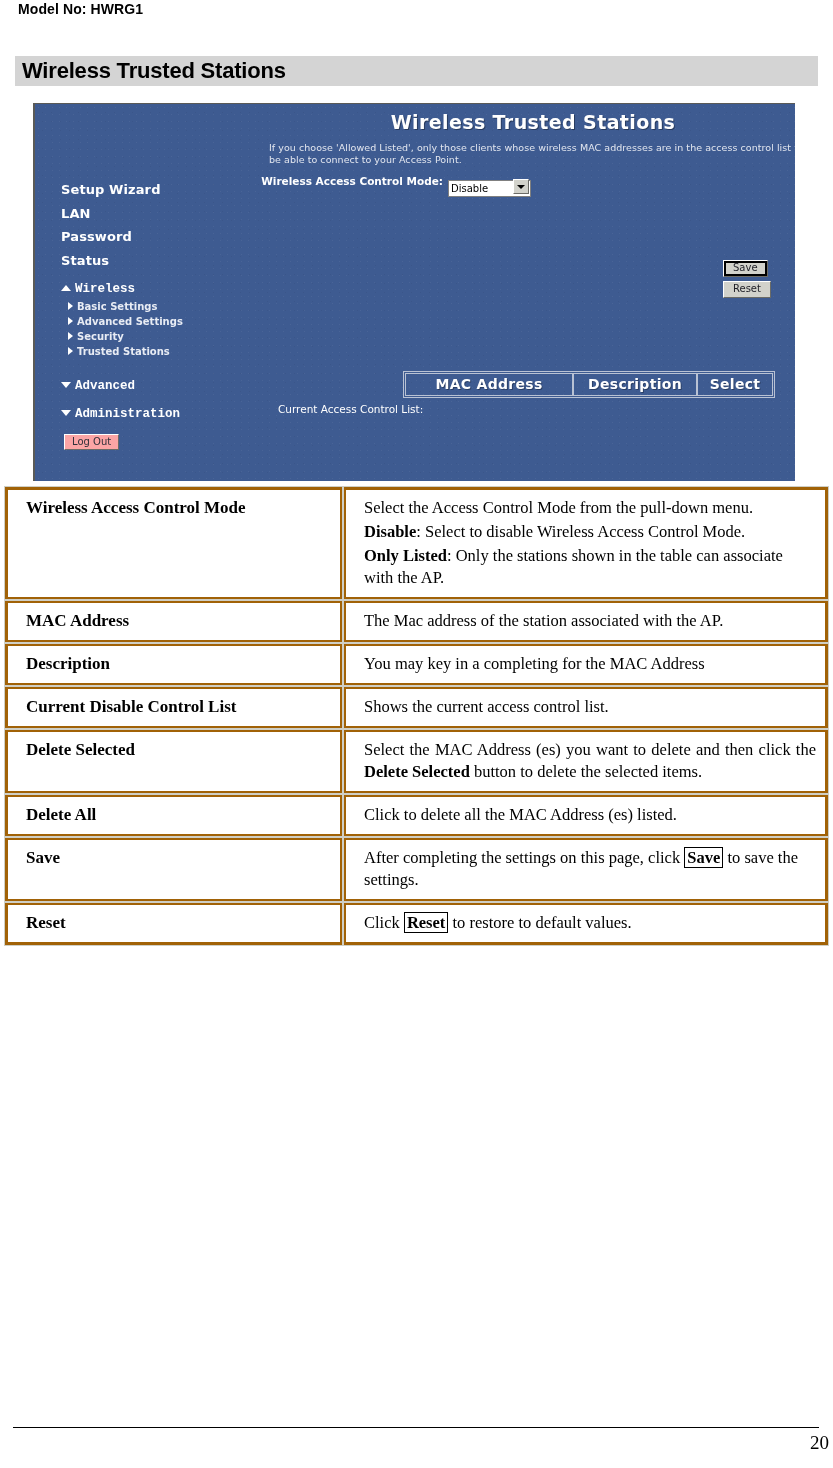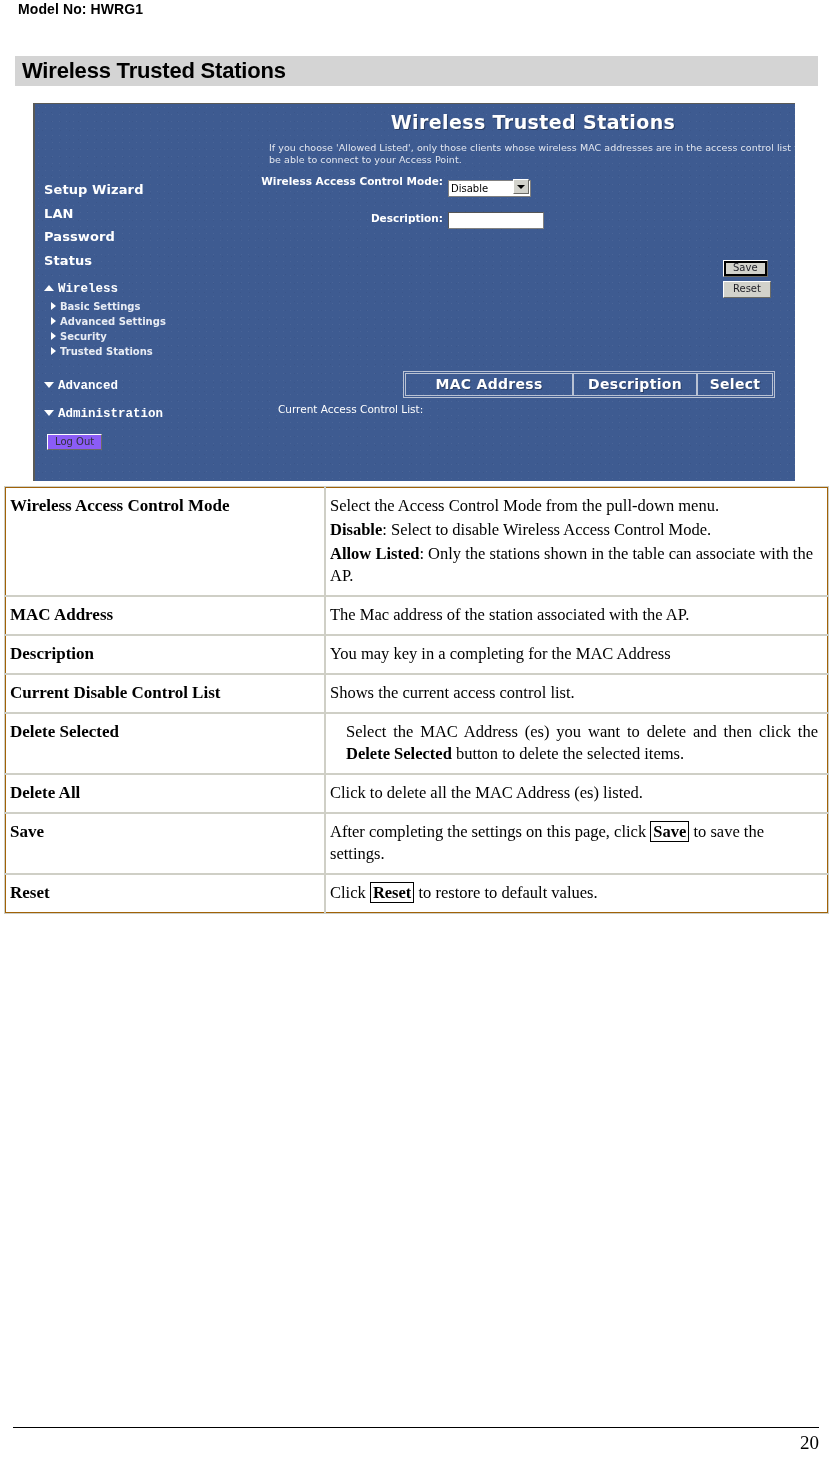--- a/index.html
+++ b/index.html
@@ -101,7 +101,7 @@
   
   .ui-nav {
     position: absolute;
-    left: 9px;
+    left: 26px;
     top: 74px;
     width: 190px;
     color: #ffffff;

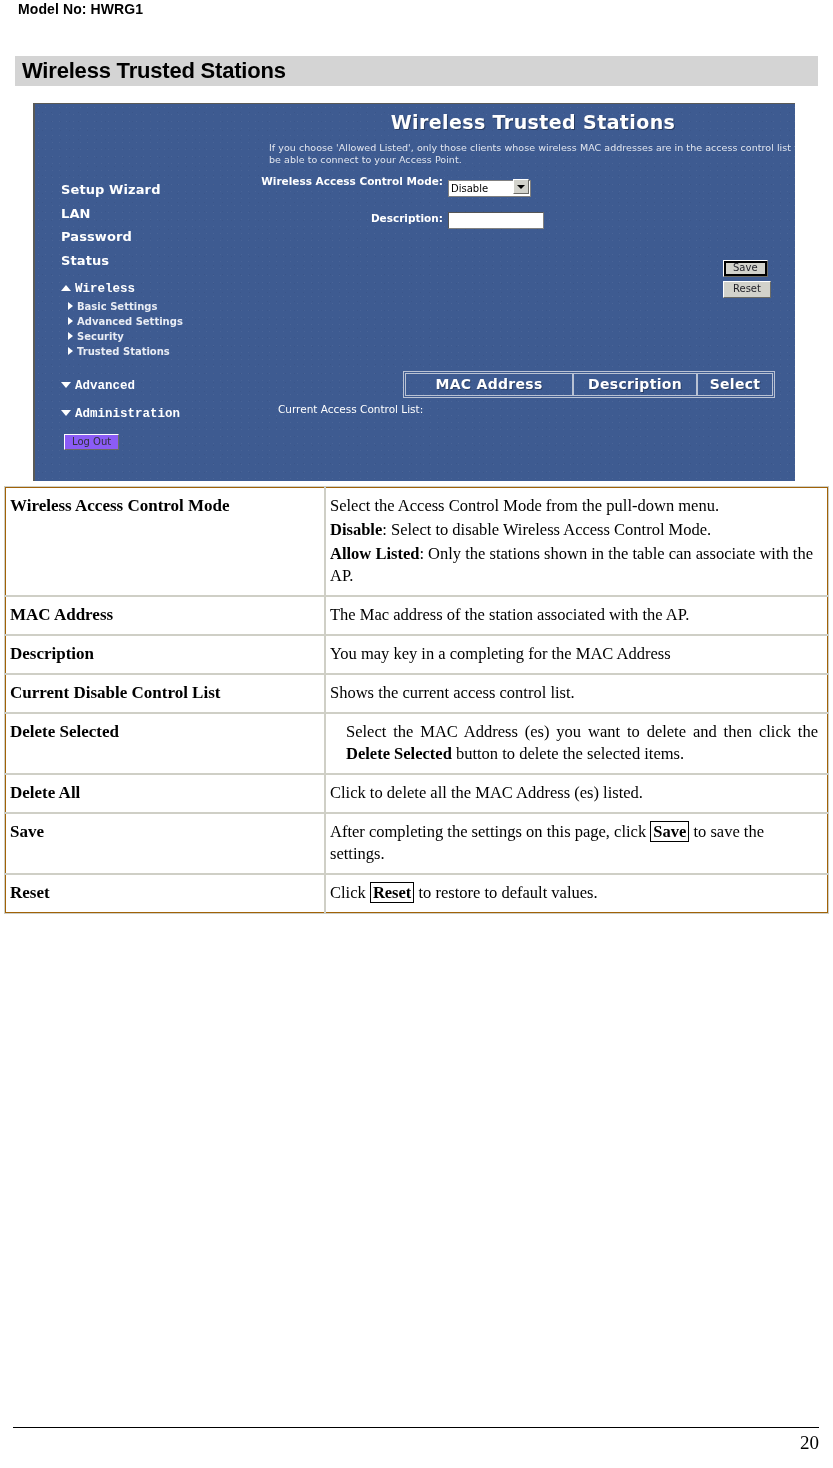--- a/index.html
+++ b/index.html
@@ -415,12 +415,6 @@
         </span>
       </div>
     </div>
-    <div class="frow" style="height:27px">
-      <div class="flabel" style="top:4px;">Description:</div>
-      <div class="fctrl" style="top:1px;">
-        <input class="ui-text" type="text" value="" style="">
-      </div>
-    </div>
   </div>
 
   <div class="btn-row-1">

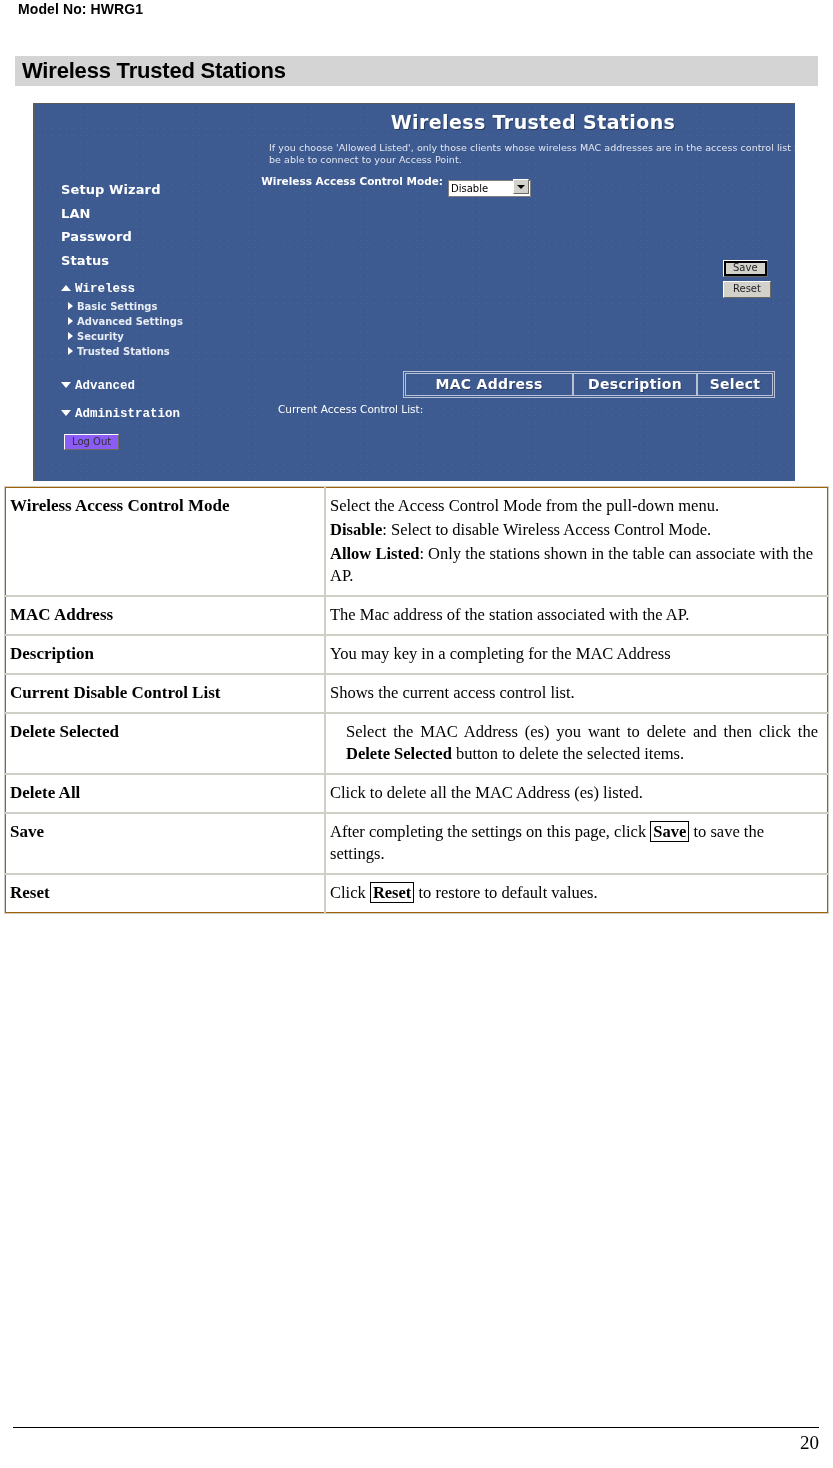--- a/index.html
+++ b/index.html
@@ -159,7 +159,7 @@
     margin-top: 13px;
     margin-left: 3px;
     padding: 1px 7px 2px 7px;
-    background: #8b5cf6;
+    background: #fca5a5;
     border-top: 1px solid #ffffff;
     border-left: 1px solid #ffffff;
     border-right: 1px solid #6b6b66;

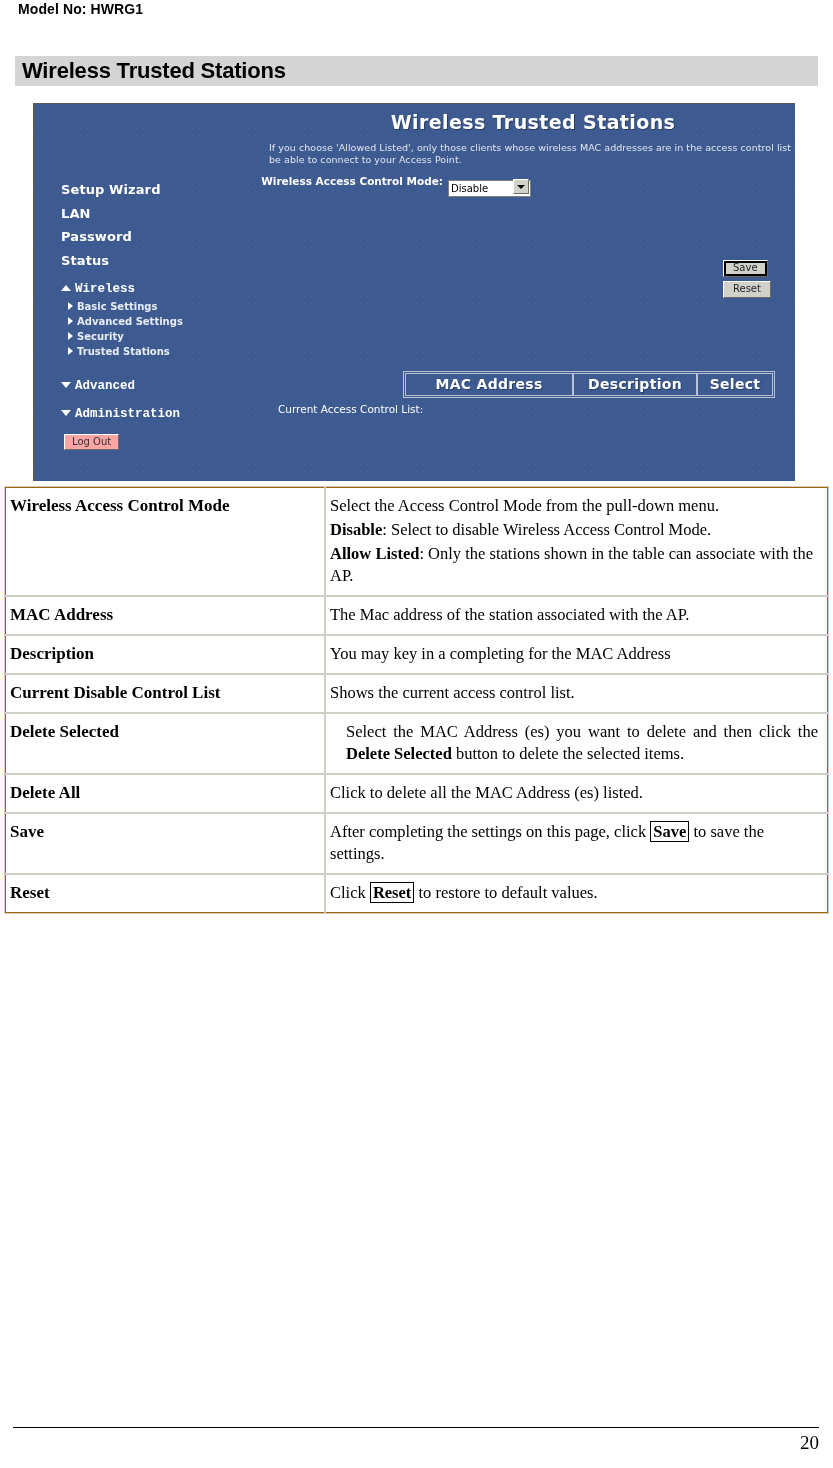--- a/index.html
+++ b/index.html
@@ -312,9 +312,9 @@
     line-height: 22px;
   }
   .desc-table td {
-    border: 1px solid #a16207;
+    border: 3px solid #a16207;
     outline: 1px solid #cfcfc6;
-    padding: 7px 9px 8px 4px;
+    padding: 7px 9px 8px 18px;
     vertical-align: top;
   }
   .desc-table td.k {

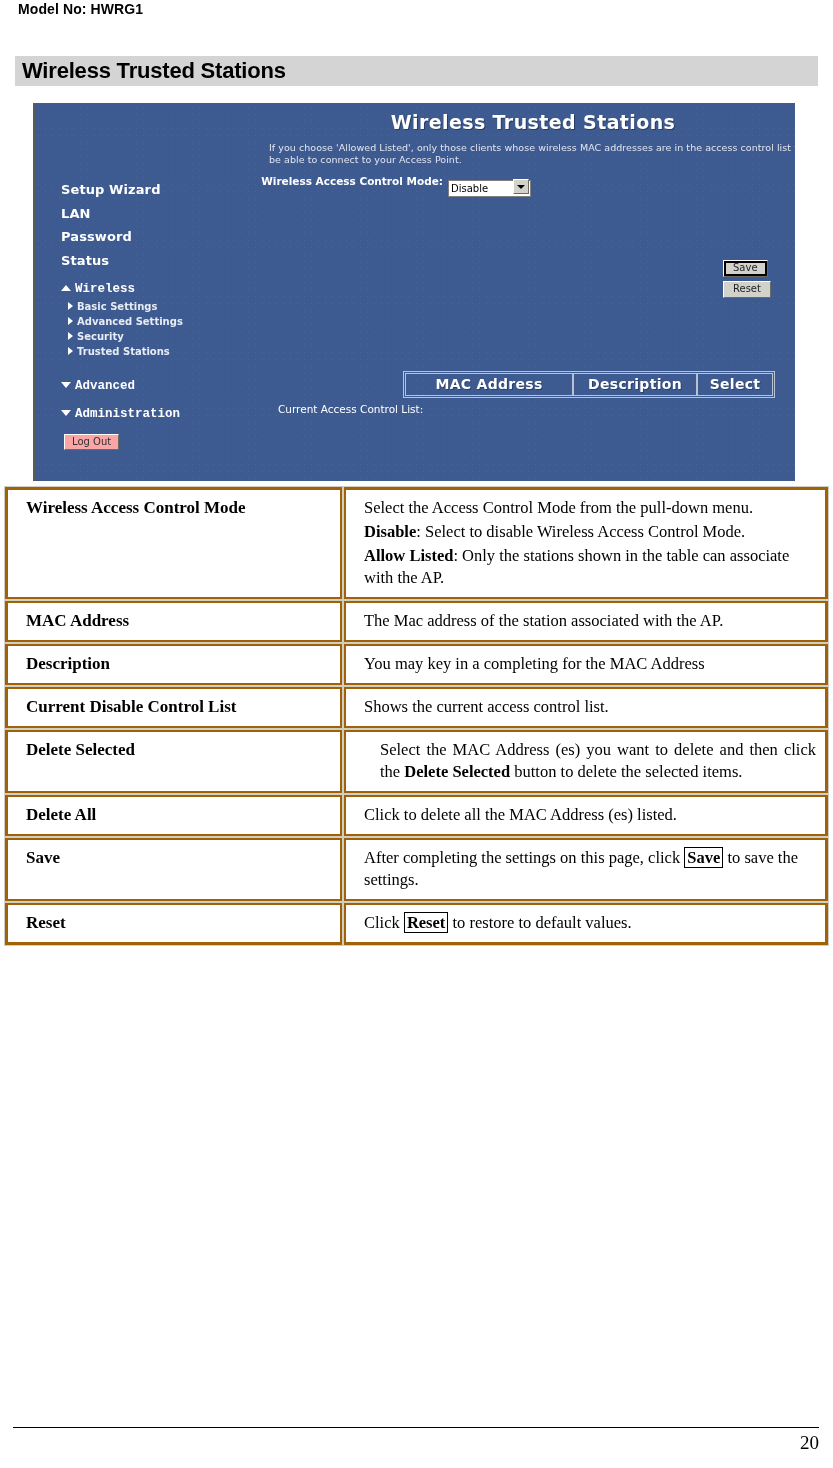--- a/index.html
+++ b/index.html
@@ -438,7 +438,7 @@
       <td class="v">
         <p><span>Select the Access Control Mode from the pull-down menu.</span></p>
         <p><b>Disable</b><span>: Select to disable Wireless Access Control Mode.</span></p>
-        <p><b>Allow Listed</b><span>: Only the stations shown in the table can associate with the AP.</span></p>
+        <p><b>Only Listed</b><span>: Only the stations shown in the table can associate with the AP.</span></p>
       </td>
     </tr>
     <tr>

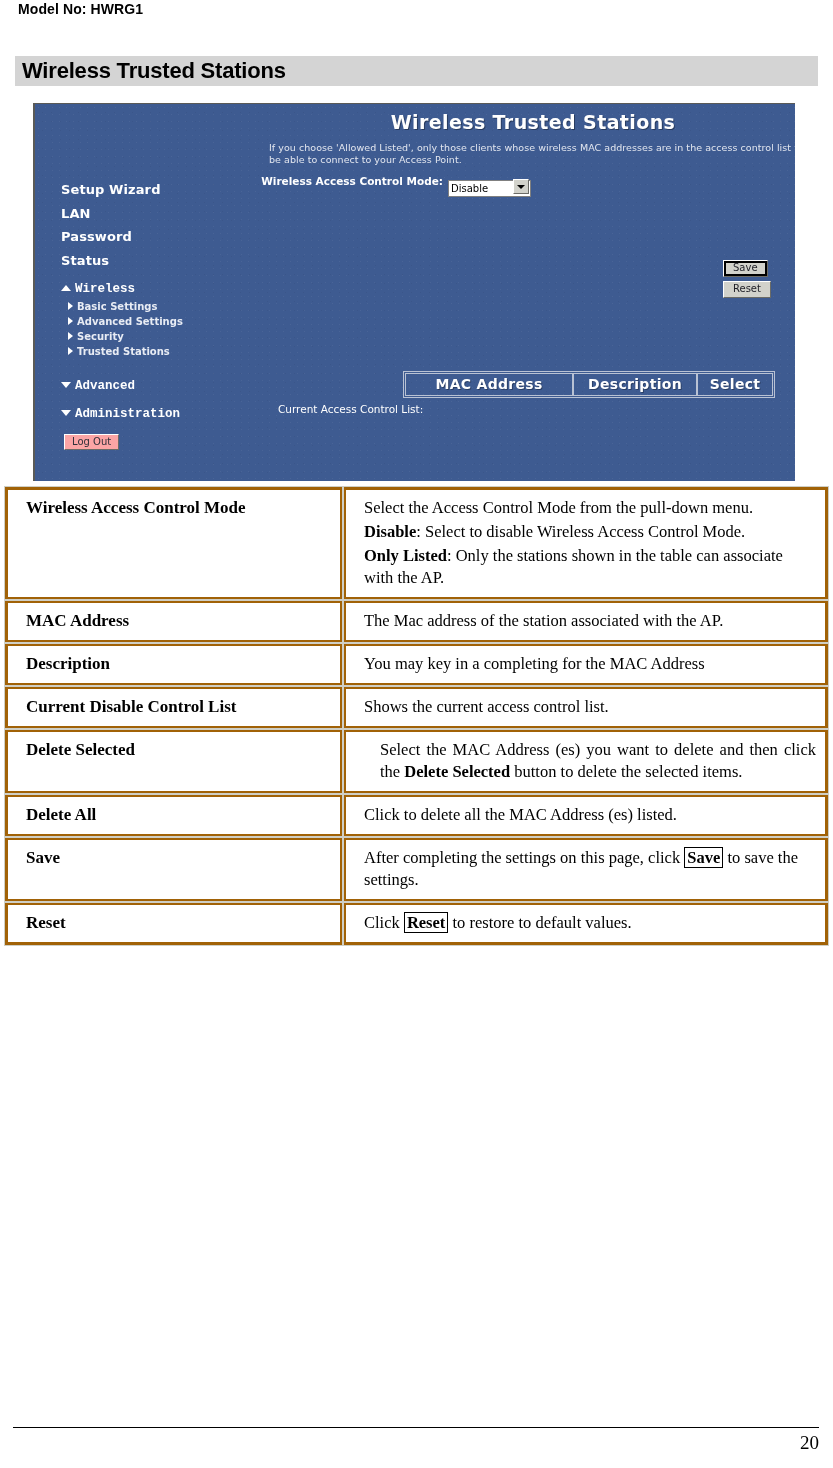--- a/index.html
+++ b/index.html
@@ -324,7 +324,7 @@
   }
   .desc-table td.v p { margin: 0 0 2px 0; }
   .desc-table td.v p:last-child { margin-bottom: 0; }
-  .desc-table td.v.justify p { text-align: justify; margin-left: 16px; }
+  .desc-table td.v.justify p { text-align: justify; }
   .desc-table b { font-weight: bold; }
   .boxed {
     border: 1.4px solid #000;

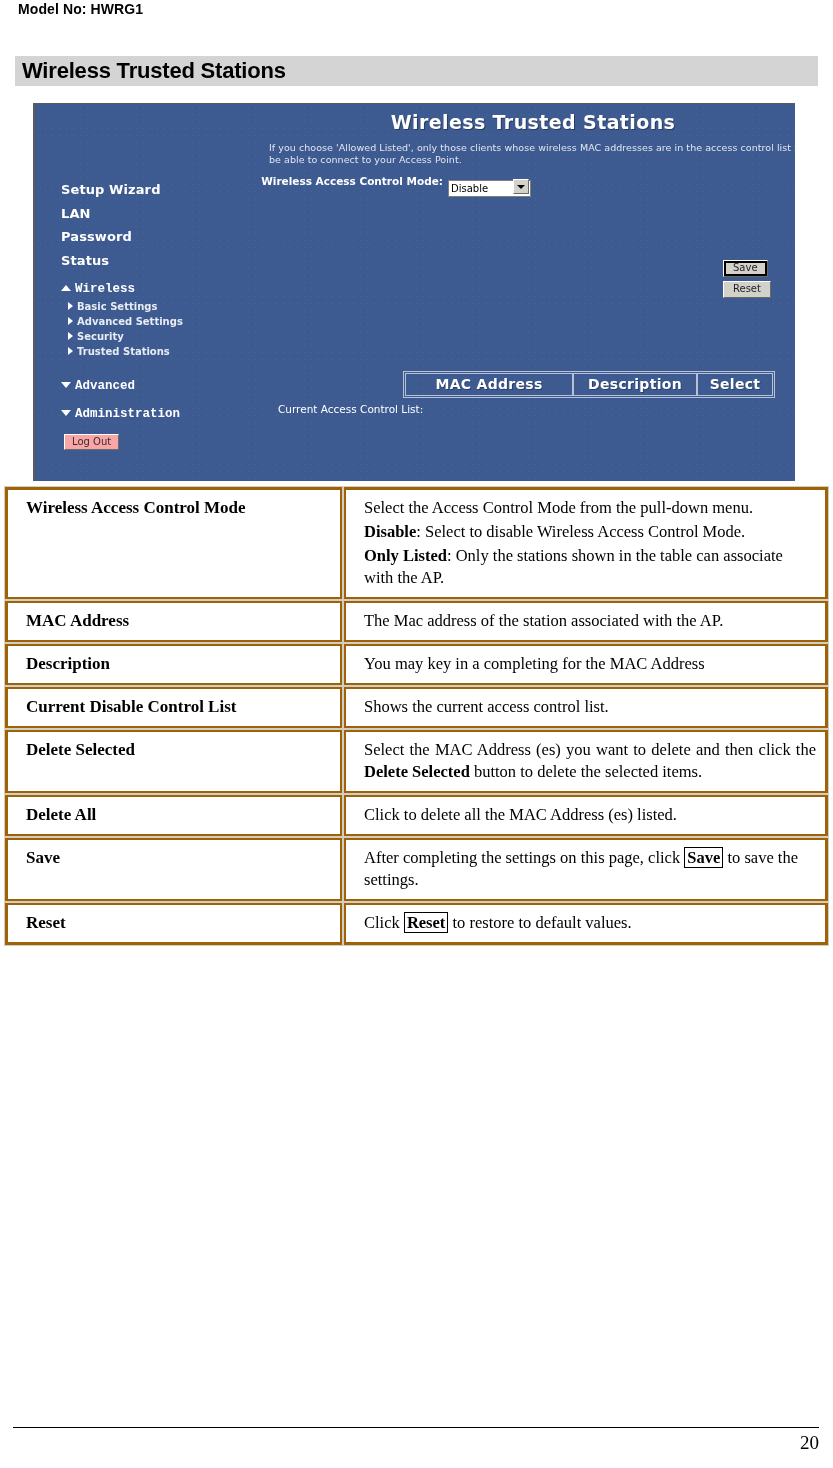--- a/index.html
+++ b/index.html
@@ -343,7 +343,7 @@
   }
   .page-num {
     position: absolute;
-    right: 14px;
+    right: 4px;
     top: 1432px;
     font-size: 19px;
     font-family: "Liberation Serif", serif;

